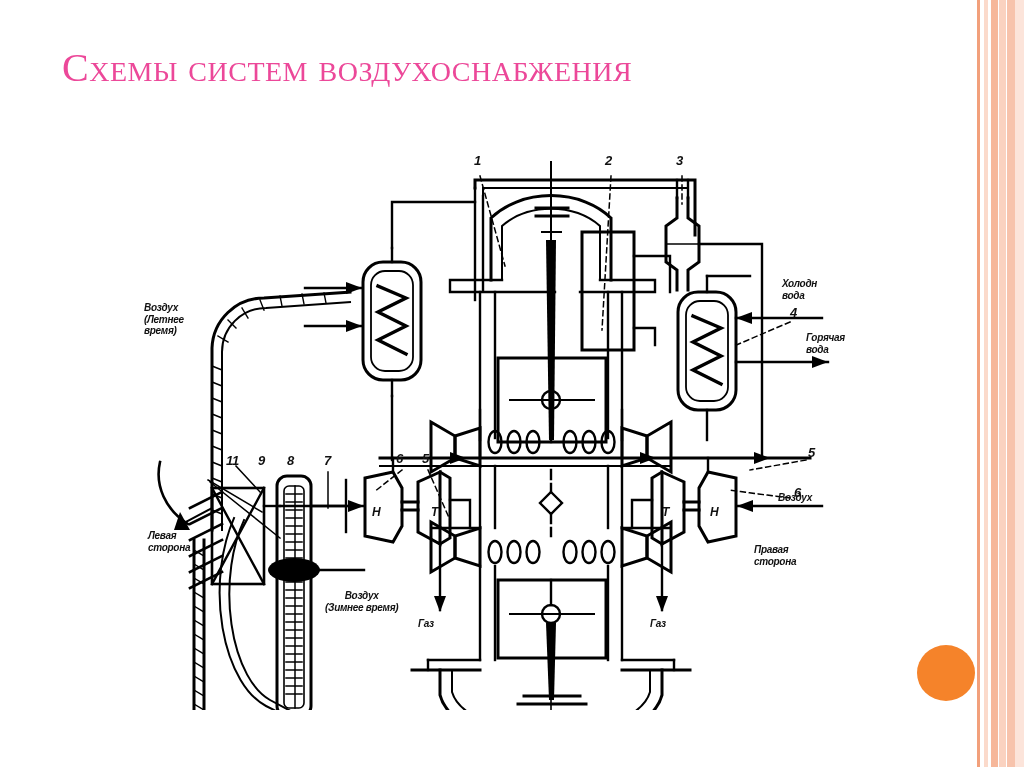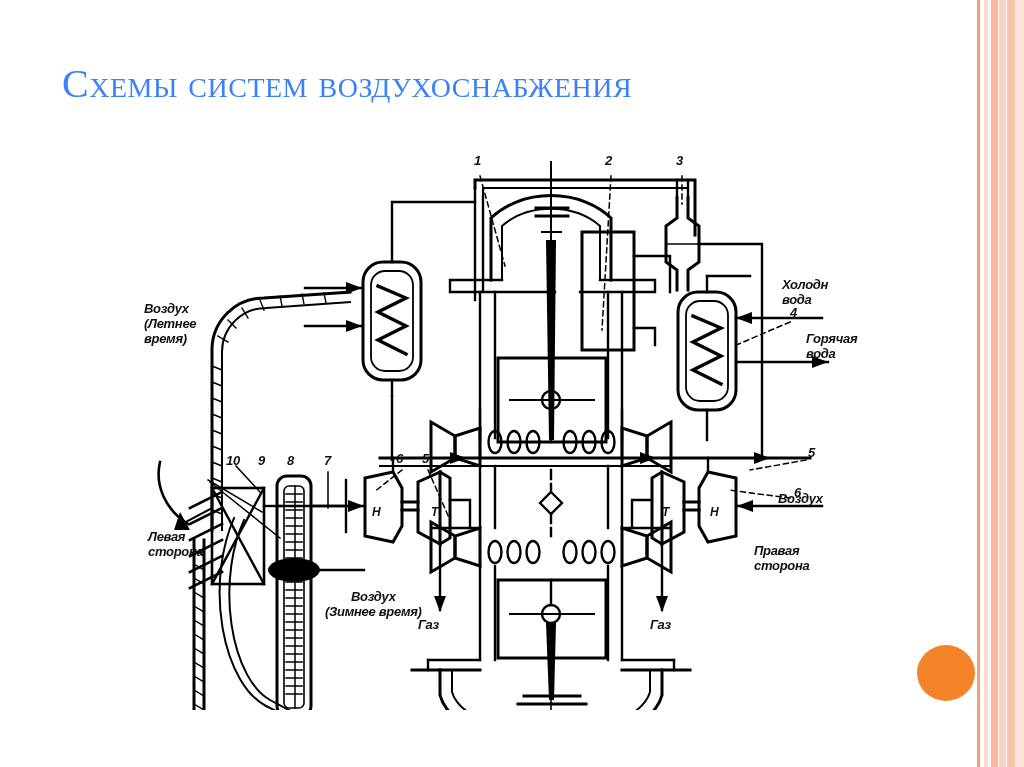--- a/index.html
+++ b/index.html
@@ -31,13 +31,13 @@
   
   .title{
     position:absolute;
-    left:62px;top:60px;
+    left:62px;top:44px;
     width:820px;
     font-family:"Liberation Serif", serif;
     font-size:40px;
     font-variant:small-caps;
     letter-spacing:0.5px;
-    color:#3b82f6;
+    color:#ec4899;
     white-space:nowrap;
   }
 

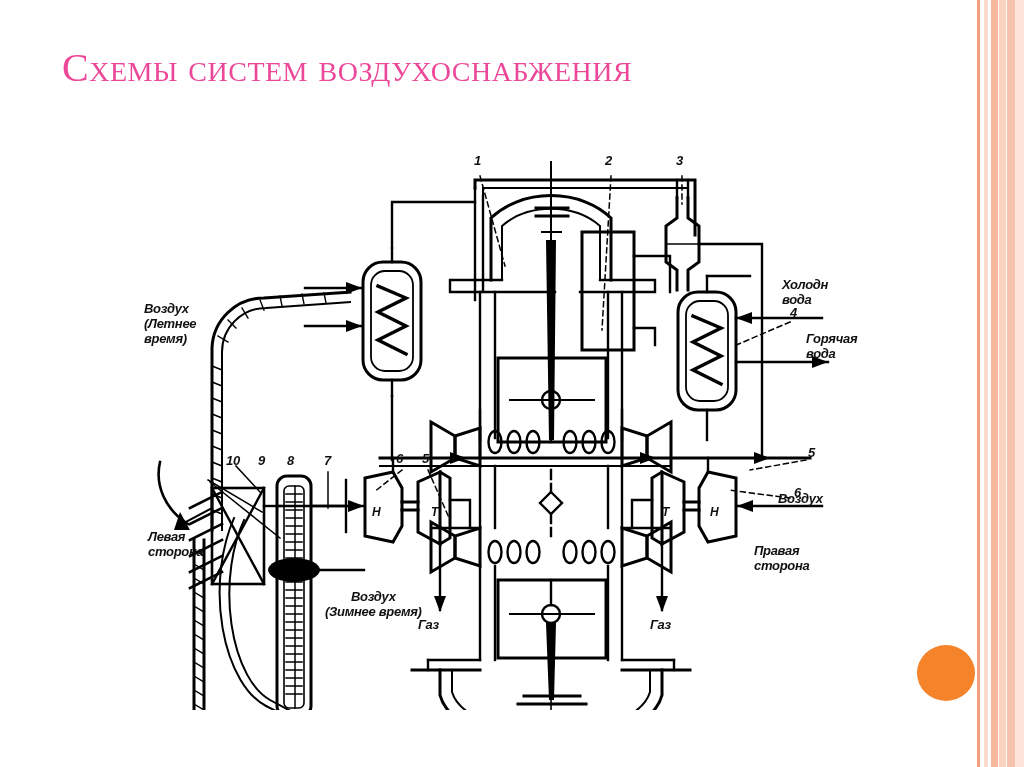--- a/index.html
+++ b/index.html
@@ -59,7 +59,7 @@
     line-height:1.15;
     letter-spacing:-0.3px;
   }
-  .lbl-txt{font-size:13px;}
+  .lbl-txt{font-size:10px;}
   .lbl-num{font-size:13px;font-style:italic;font-weight:bold;}
   .lbl-ht{font-size:12px;font-style:italic;font-weight:bold;}
 </style>

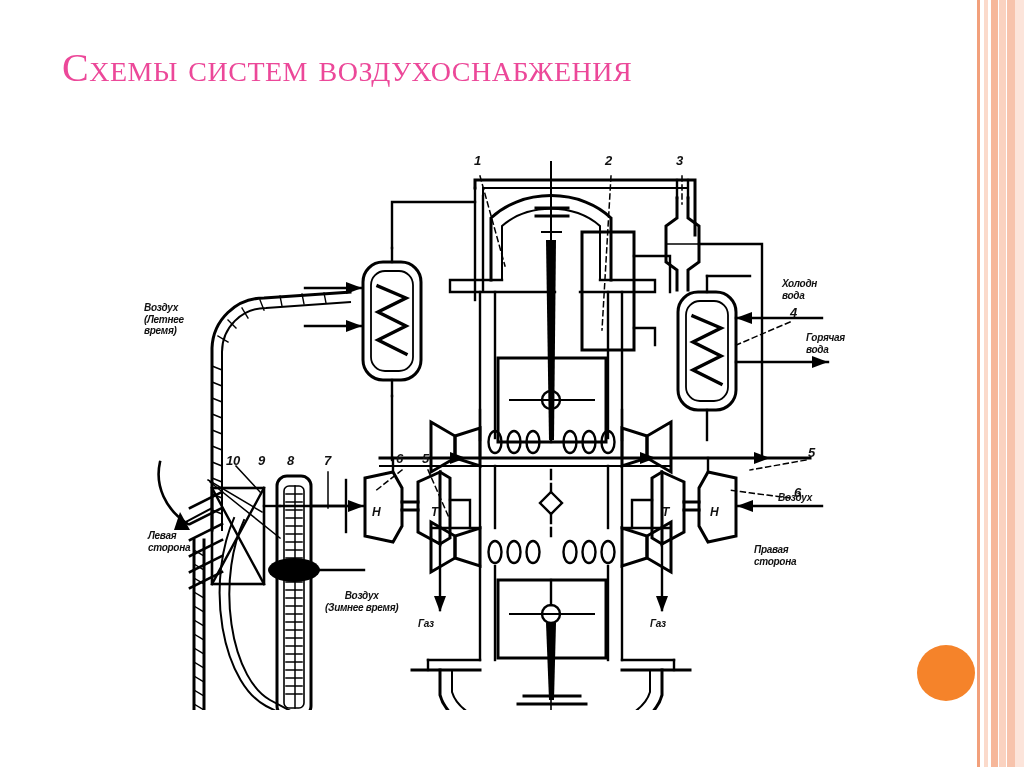--- a/index.html
+++ b/index.html
@@ -403,7 +403,7 @@
     <div class="lbl lbl-num" style="left:174px;top:314px;">7</div>
     <div class="lbl lbl-num" style="left:137px;top:314px;">8</div>
     <div class="lbl lbl-num" style="left:108px;top:314px;">9</div>
-    <div class="lbl lbl-num" style="left:76px;top:314px;">10</div>
+    <div class="lbl lbl-num" style="left:76px;top:314px;">11</div>
 
     <div class="lbl lbl-ht" style="left:222px;top:366px;">Н</div>
     <div class="lbl lbl-ht" style="left:281px;top:366px;">Т</div>

